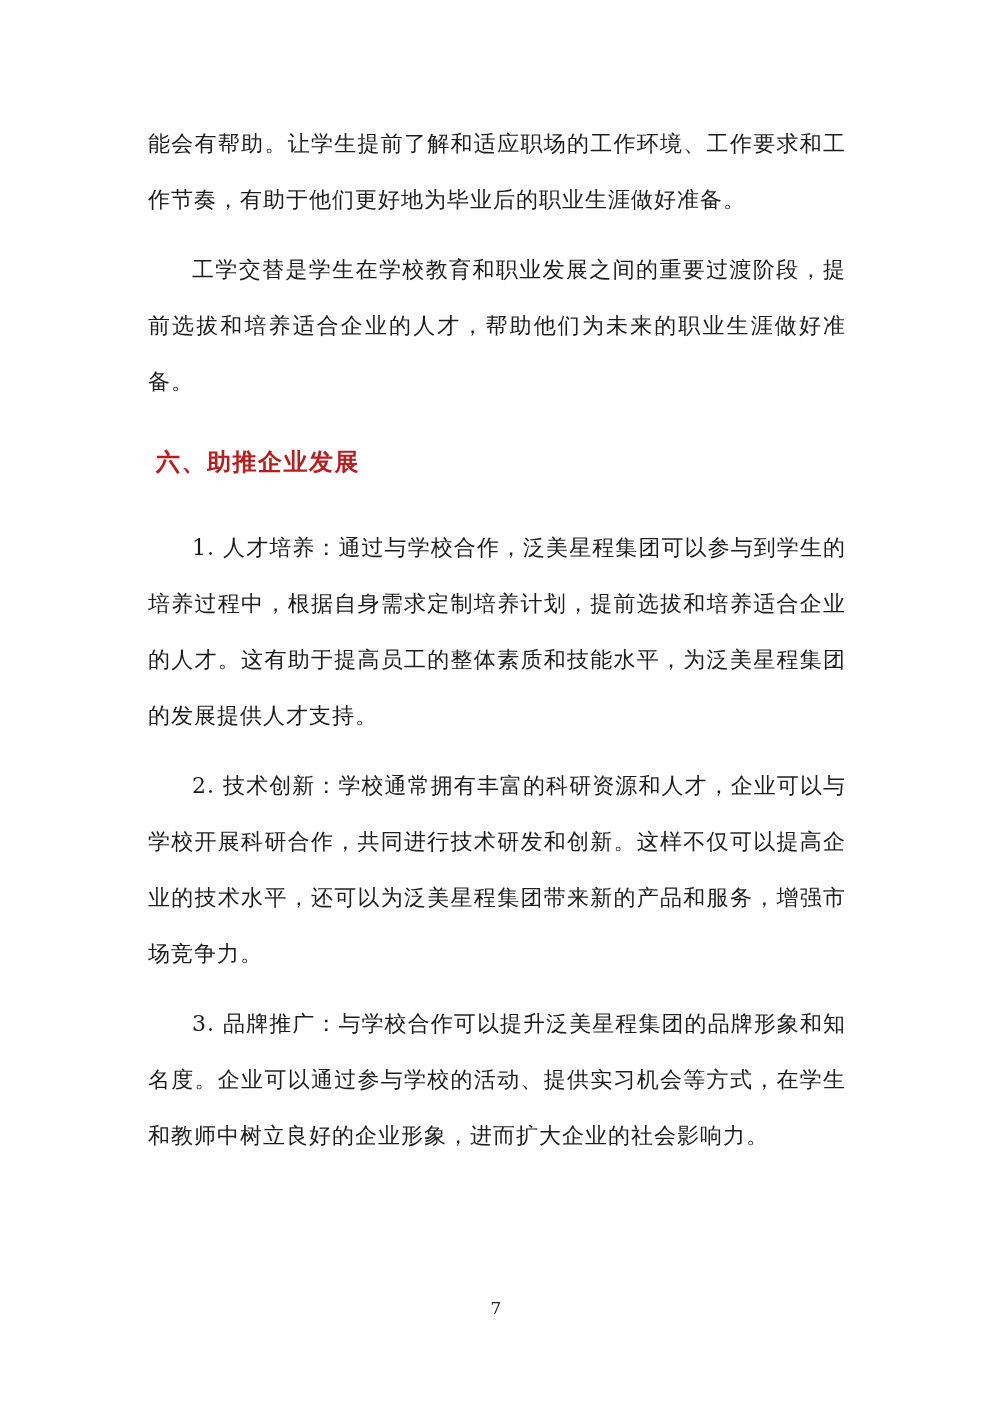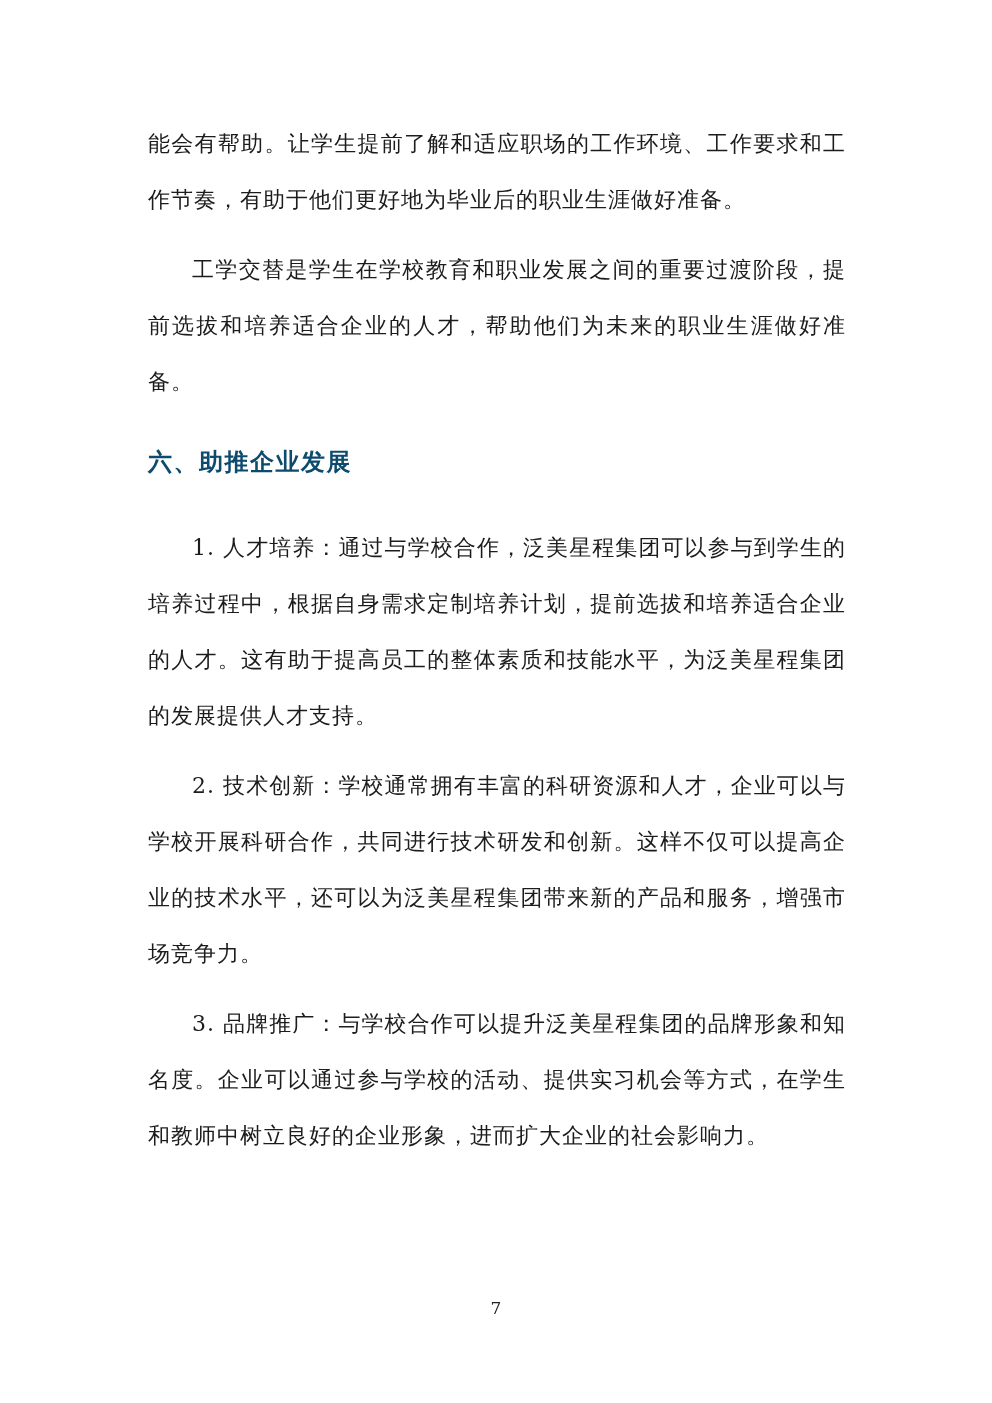--- a/index.html
+++ b/index.html
@@ -36,12 +36,12 @@
     text-indent: 0;
   }
   h2.section-heading {
-    margin: 32px 0 38px 0;
+    margin: 32px 0 38px 8px;
     font-size: 24px;
     line-height: 40px;
     font-weight: 700;
     letter-spacing: 1.5px;
-    color: #0c4a6e;
+    color: #b91c1c;
     font-family: "DejaVu Sans", "Liberation Sans", sans-serif;
   }
   .footer {

